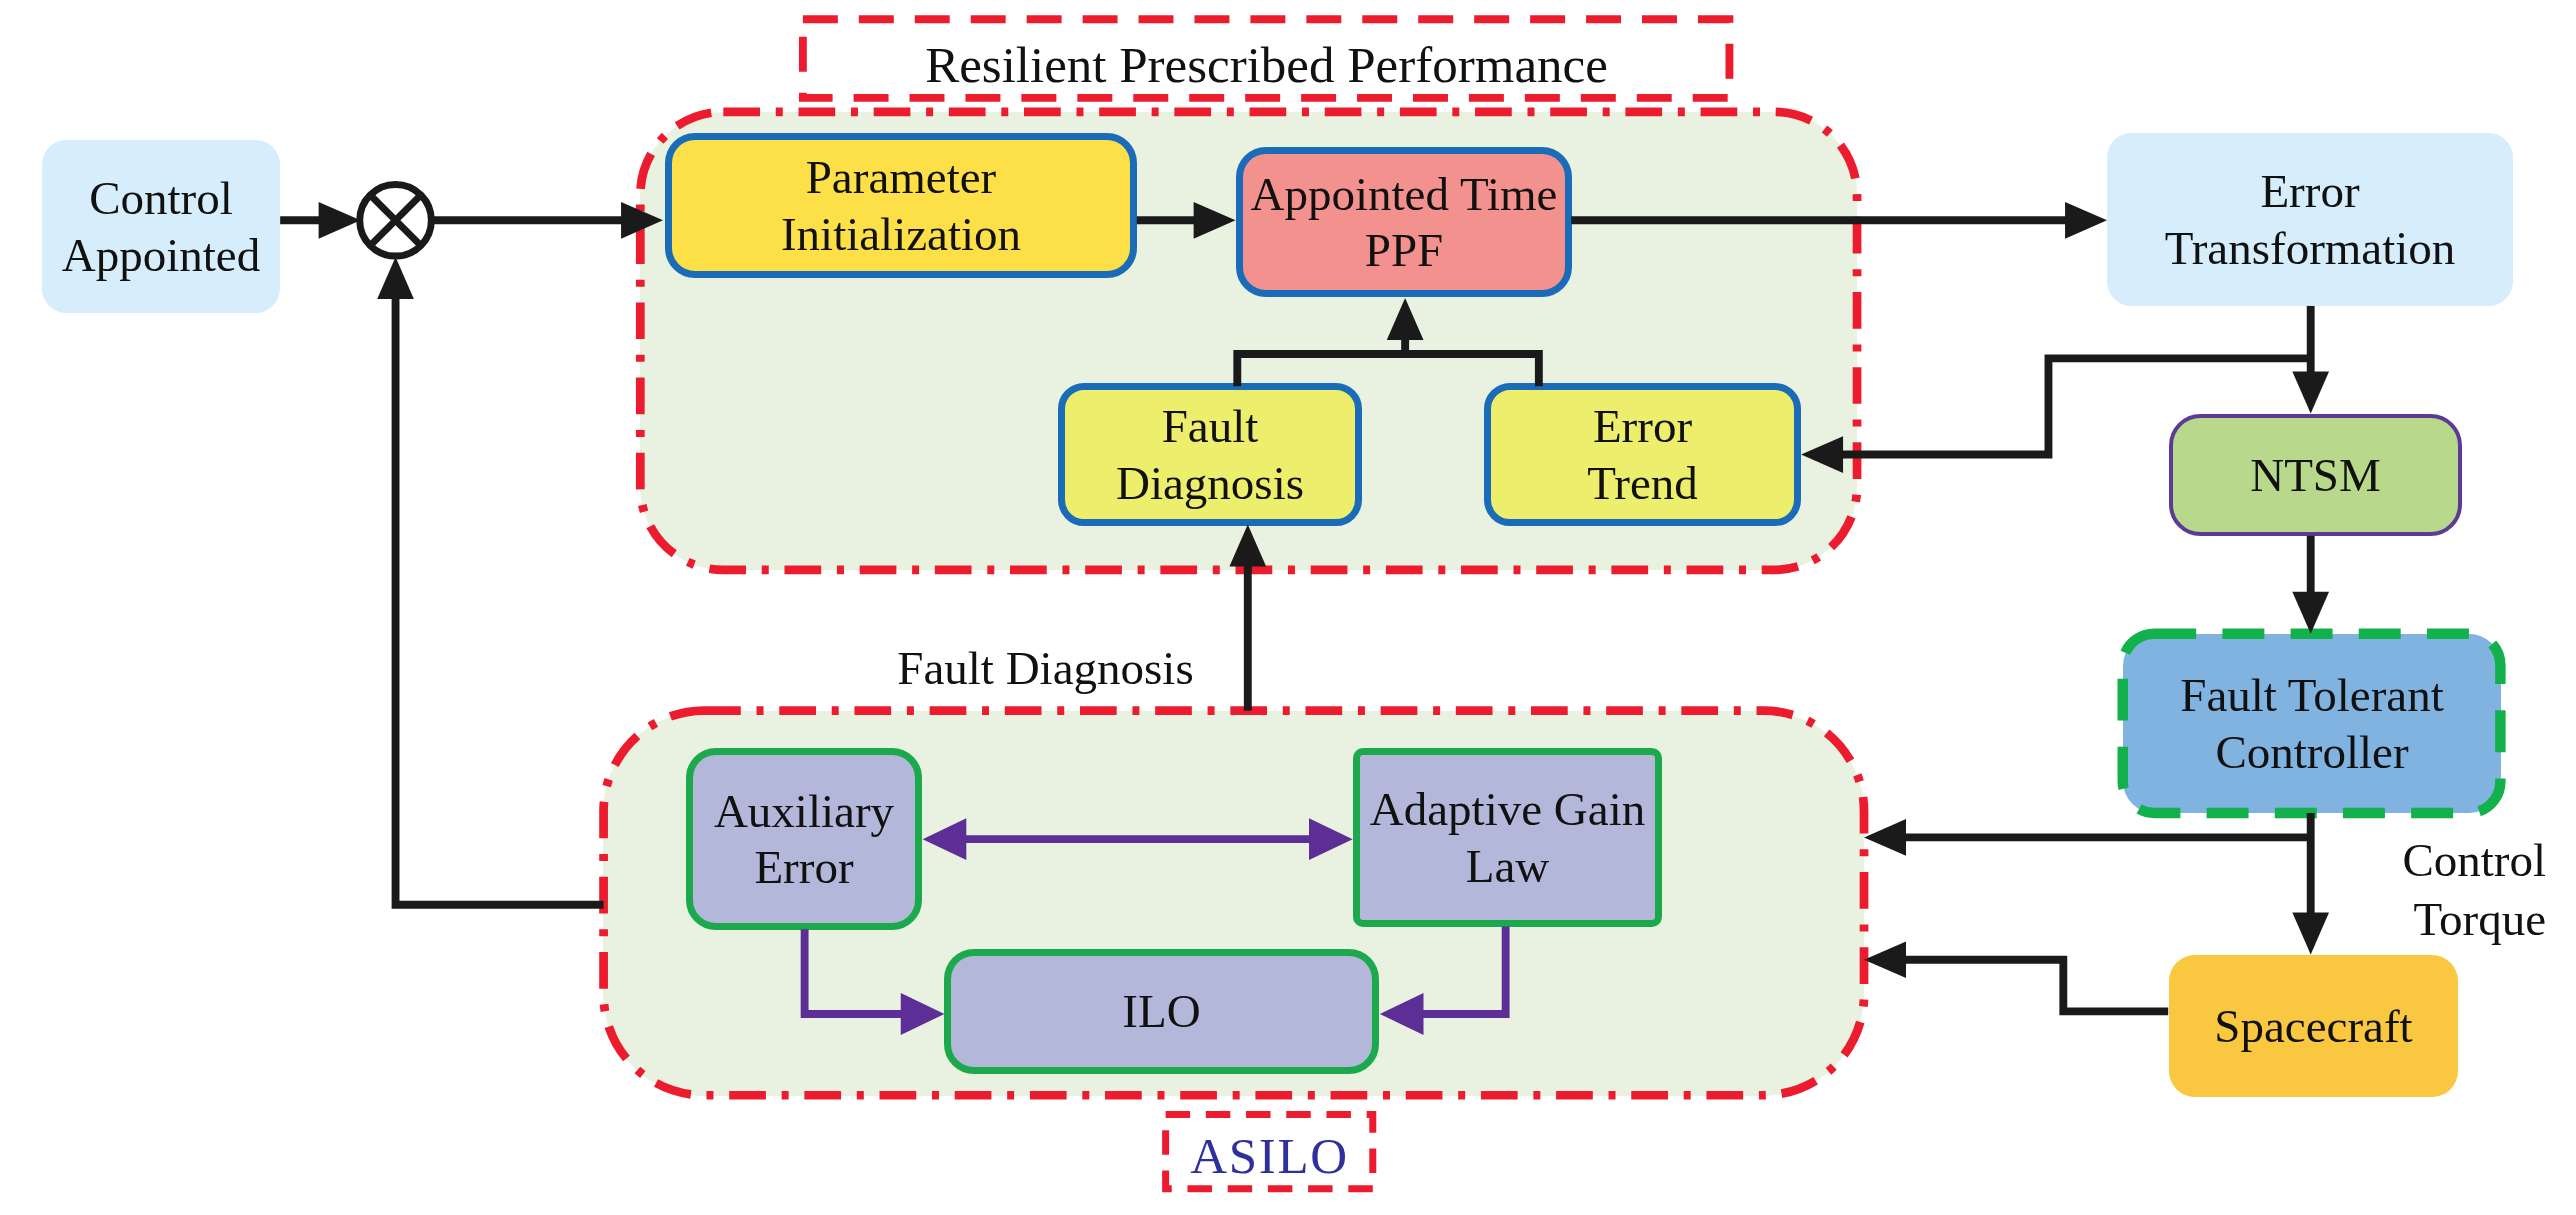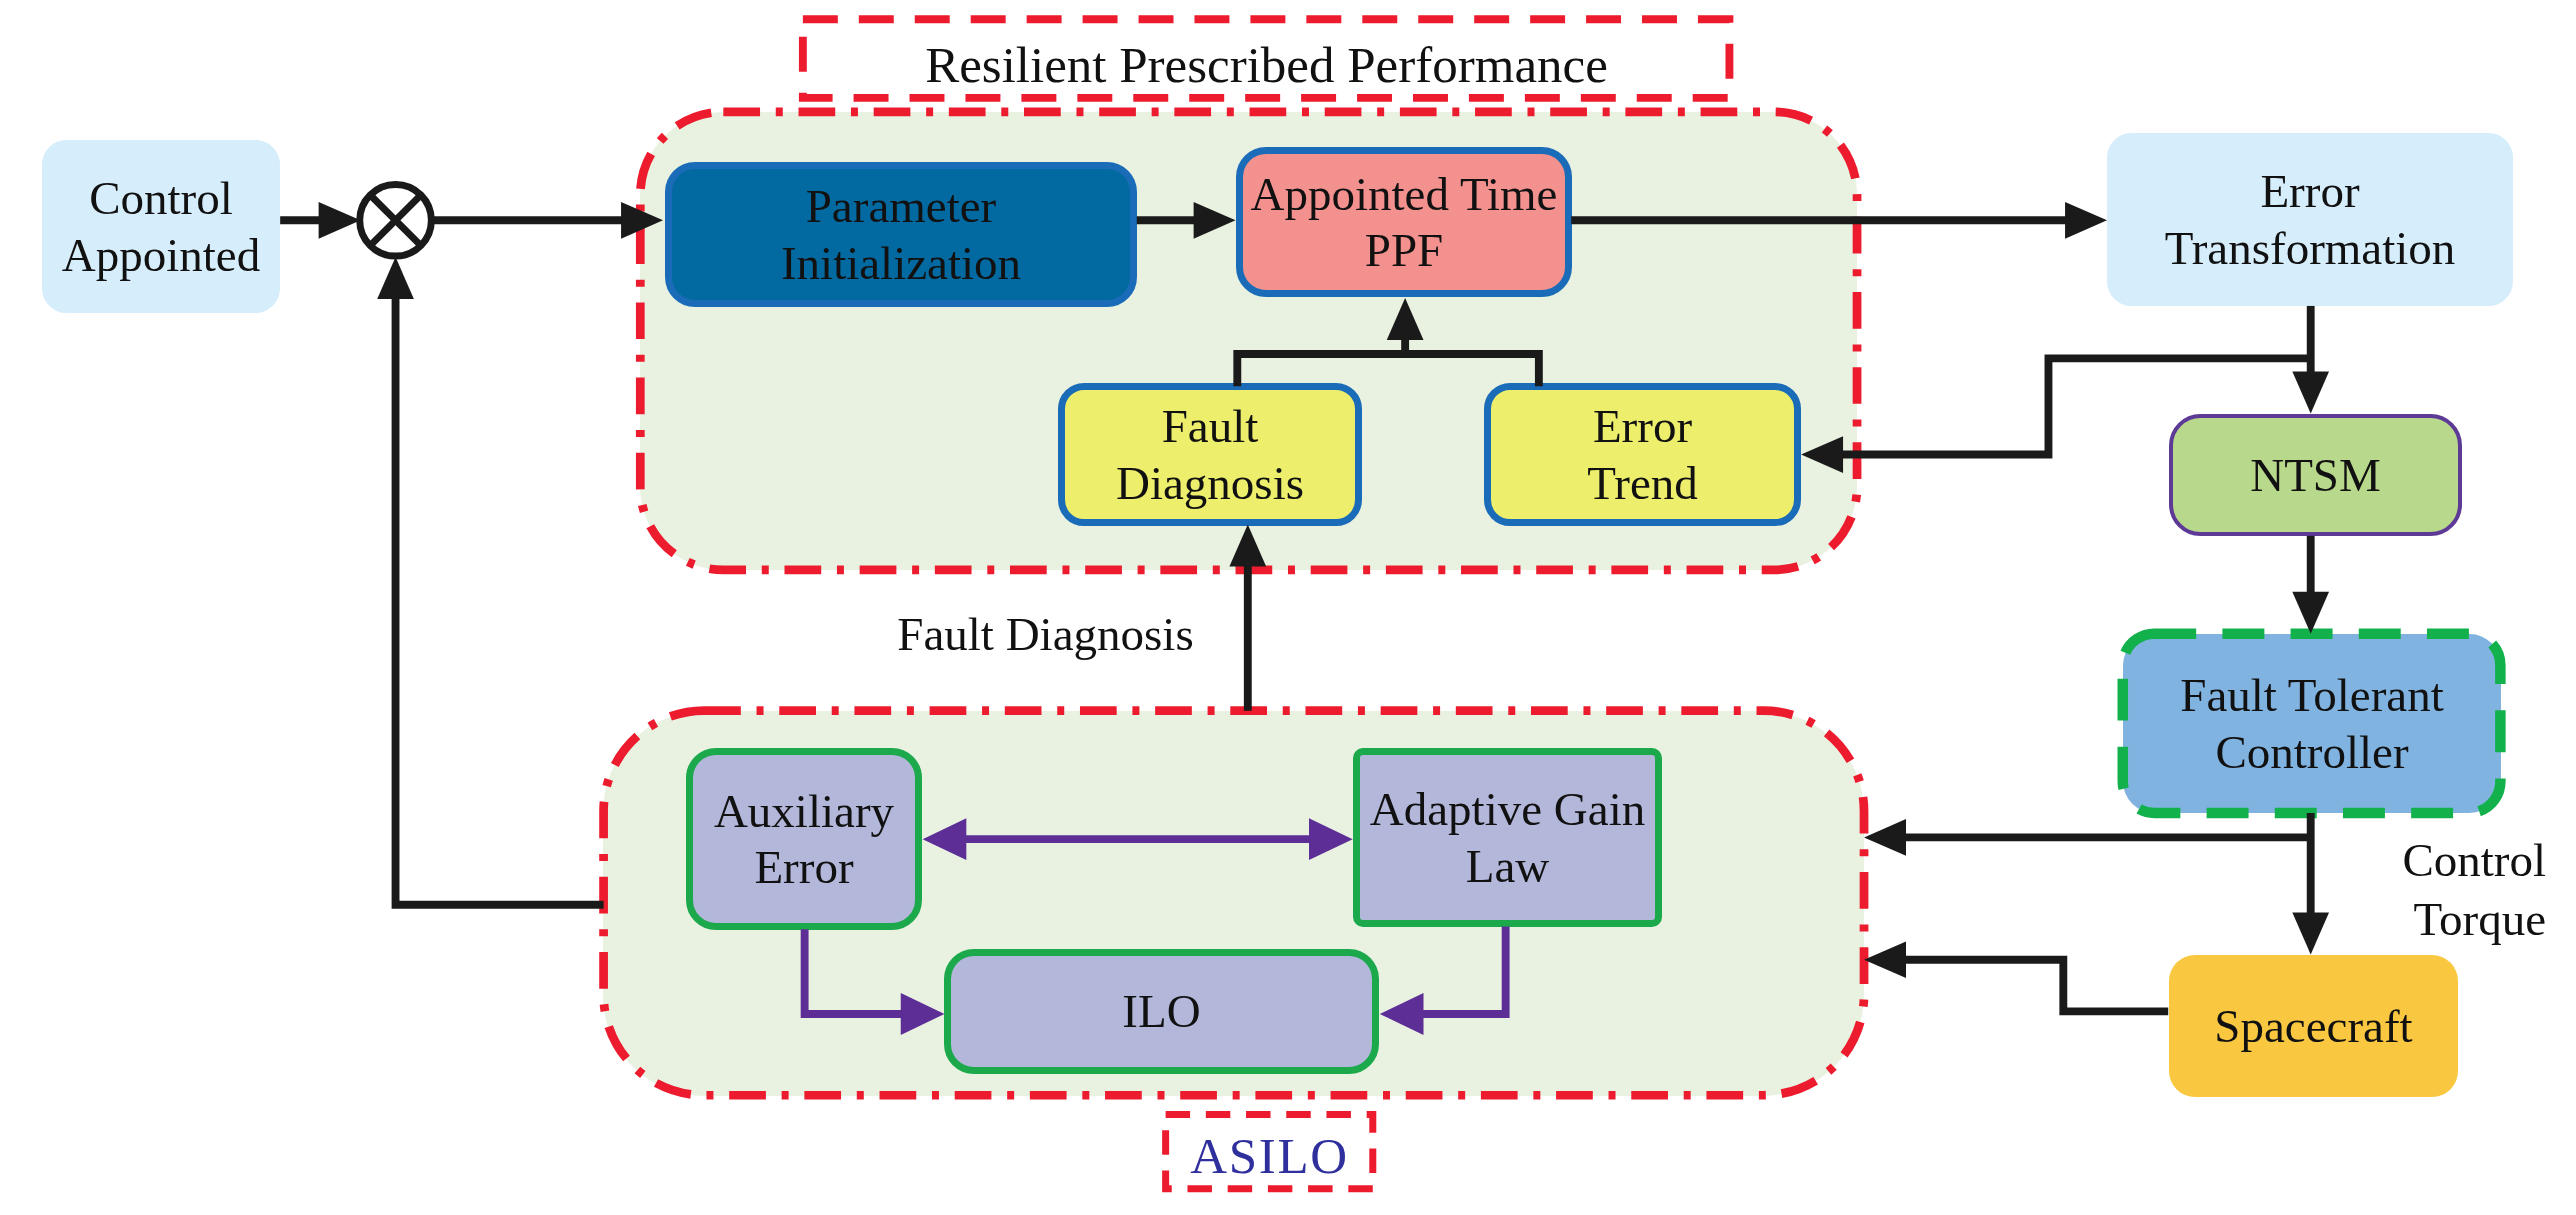--- a/index.html
+++ b/index.html
@@ -37,7 +37,7 @@
     <span>Appointed</span>
   </div>
 
-  <div class="node b9" style="left: 665px; top: 162px; width: 472px; height: 145px; border-radius: 30px; background-color: #0369a1; border-color: rgb(27, 108, 184);">
+  <div class="node b9" style="left: 665px; top: 133px; width: 472px; height: 145px; border-radius: 30px; background-color: #fde047; border-color: rgb(27, 108, 184);">
     <span>Parameter</span>
     <span>Initialization</span>
   </div>

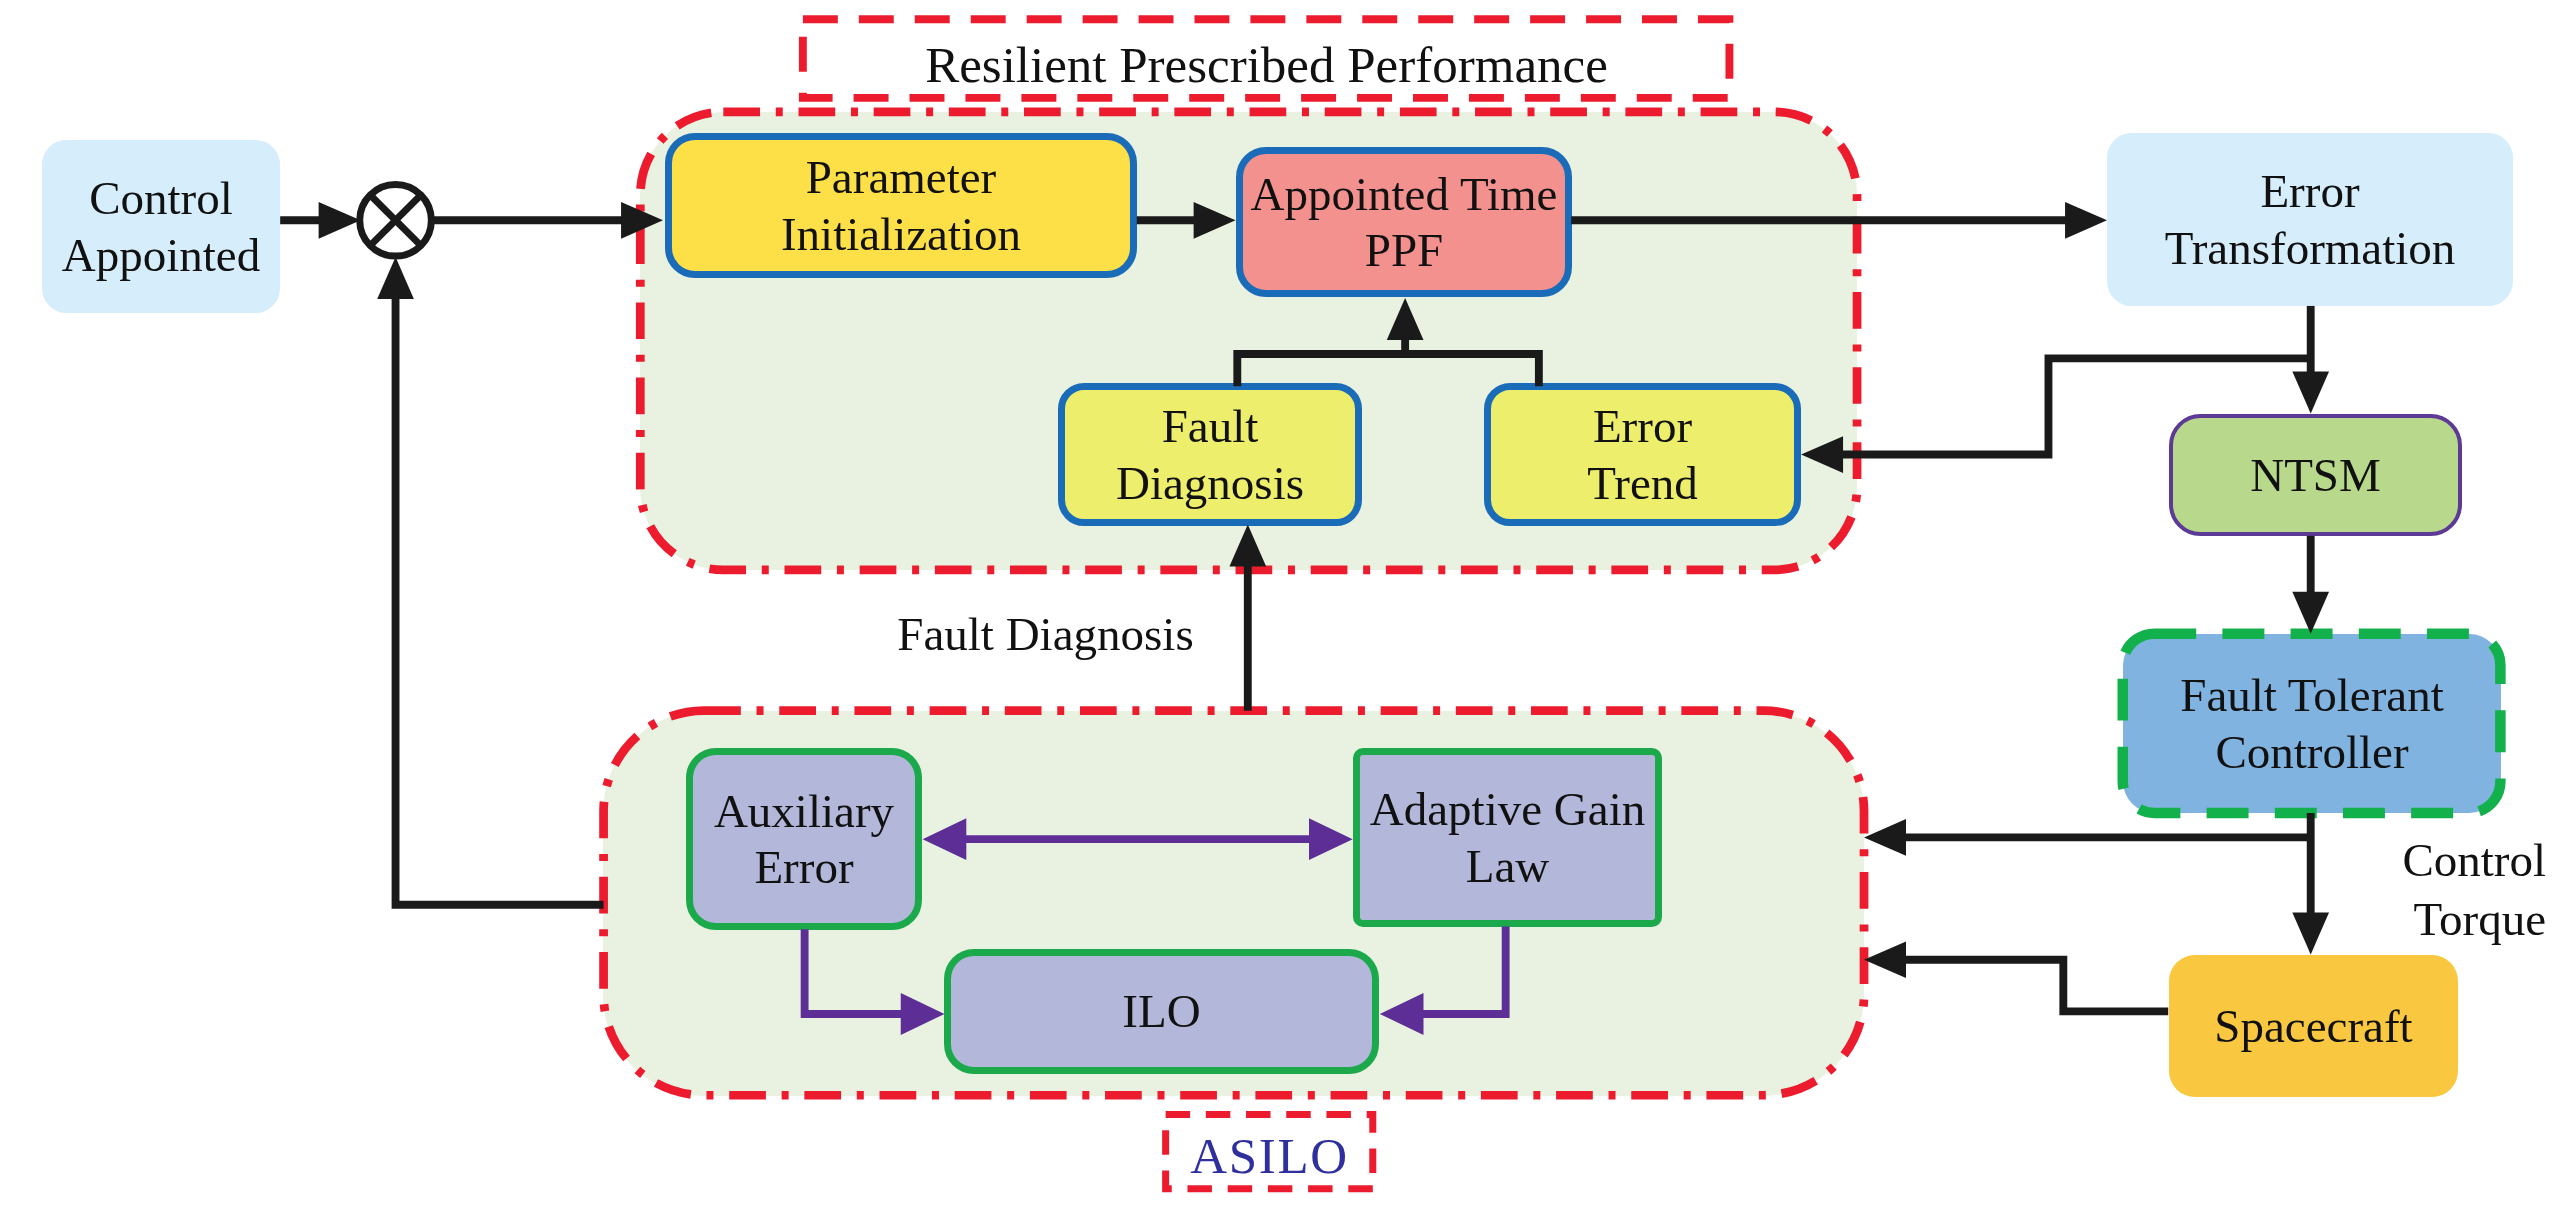--- a/index.html
+++ b/index.html
@@ -89,7 +89,7 @@
     <span>ILO</span>
   </div>
 
-  <div class="caption" style="left:866px;top:601px;width:359px;height:63px;">
+  <div class="caption" style="left:866px;top:635px;width:359px;height:63px;">
     <span>Fault Diagnosis</span>
   </div>
 

